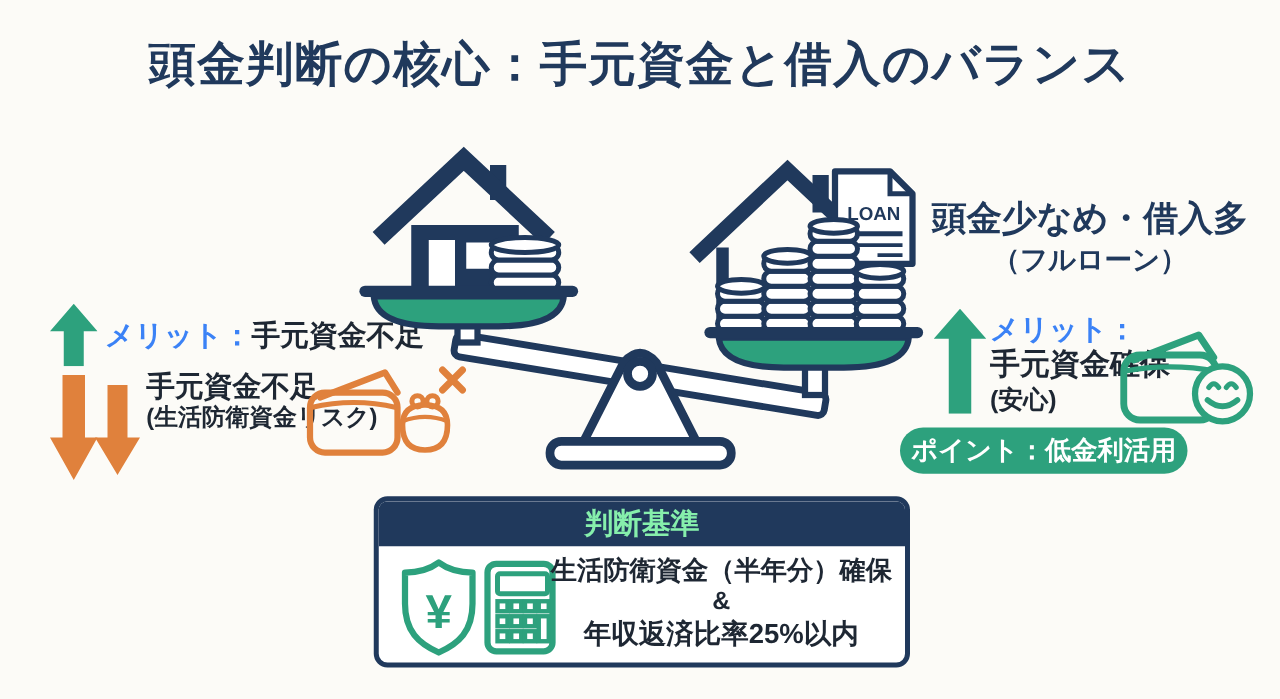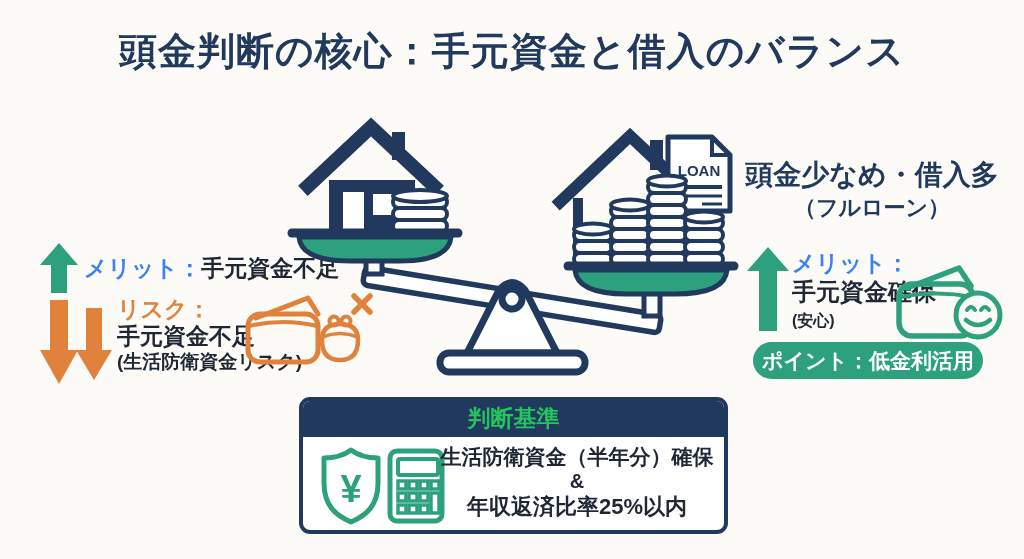--- a/index.html
+++ b/index.html
@@ -80,7 +80,6 @@
   </svg>
 
   <div class="abs risk-text">
-    <div class="r1 orange-t">リスク：</div>
     <div class="r2 dark-t">手元資金不足</div>
     <div class="r3 dark-t">(生活防衛資金リスク)</div>
   </div>

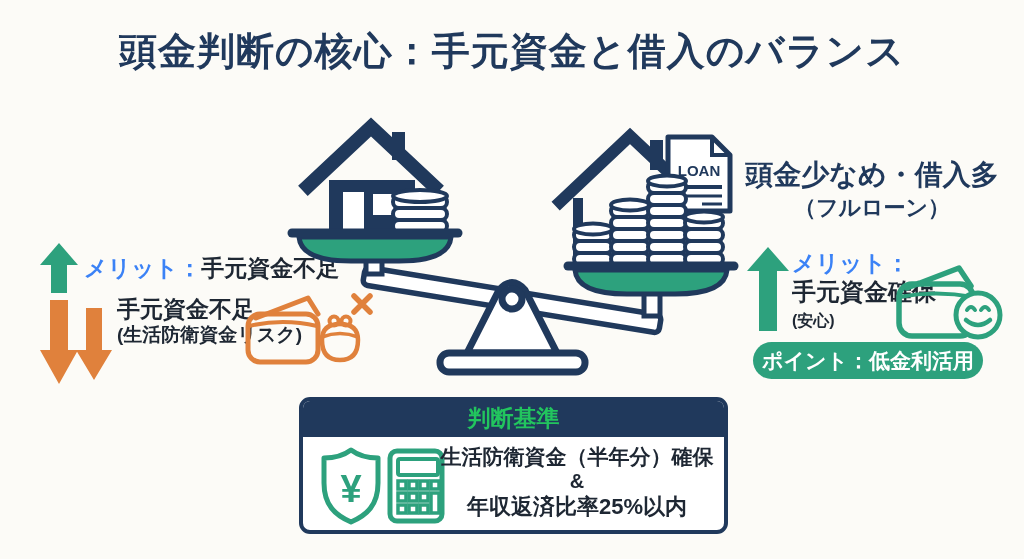--- a/index.html
+++ b/index.html
@@ -32,7 +32,7 @@
   .merit-right { left:792px; top:249px; font-weight:800; }
   .merit-right .m1 { font-size:23px; line-height:28px; }
   .merit-right .m2 { font-size:24px; line-height:29px; }
-  .merit-right .m3 { font-size:16px; line-height:29px; }
+  .merit-right .m3 { font-size:20px; line-height:29px; }
   .point-pill {
     left:753px; top:342px; width:230px; height:37px;
     background:#2da17d; border-radius:19px;

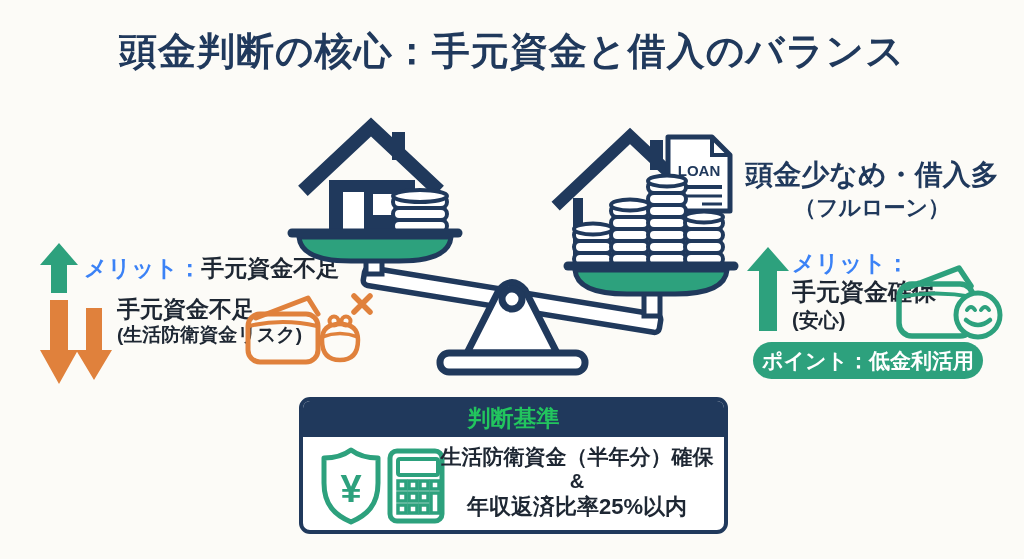--- a/index.html
+++ b/index.html
@@ -34,7 +34,7 @@
   .merit-right .m2 { font-size:24px; line-height:29px; }
   .merit-right .m3 { font-size:20px; line-height:29px; }
   .point-pill {
-    left:753px; top:342px; width:230px; height:37px;
+    left:720px; top:342px; width:230px; height:37px;
     background:#2da17d; border-radius:19px;
     color:#ffffff; font-size:21px; font-weight:800;
     text-align:center; line-height:37px; white-space:nowrap;

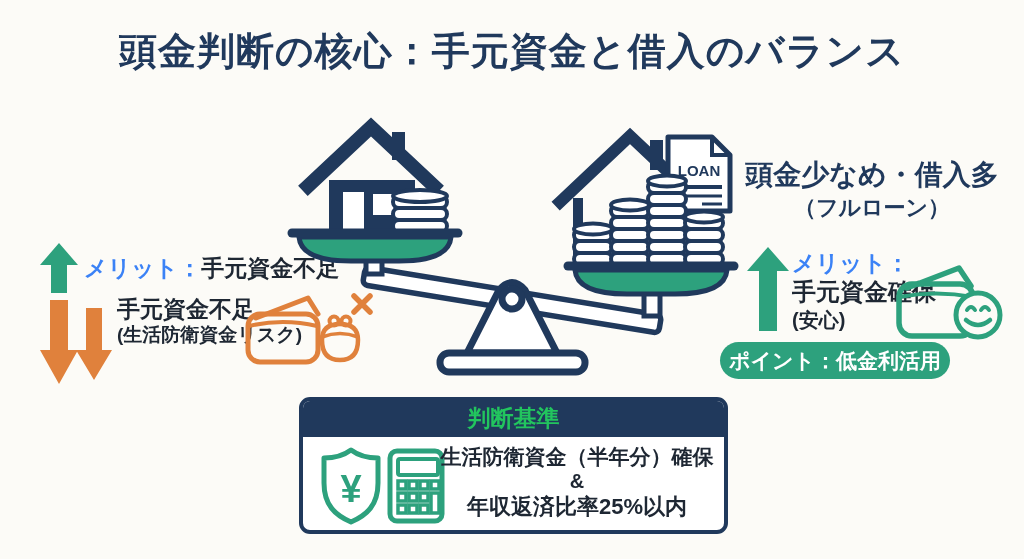--- a/index.html
+++ b/index.html
@@ -46,7 +46,7 @@
   }
   .criteria-header {
     width:100%; height:36px; background:#20395c;
-    color:#22c55e; font-size:23px; font-weight:800;
+    color:#86efac; font-size:23px; font-weight:800;
     text-align:center; line-height:35px;
   }
   .criteria-text {

